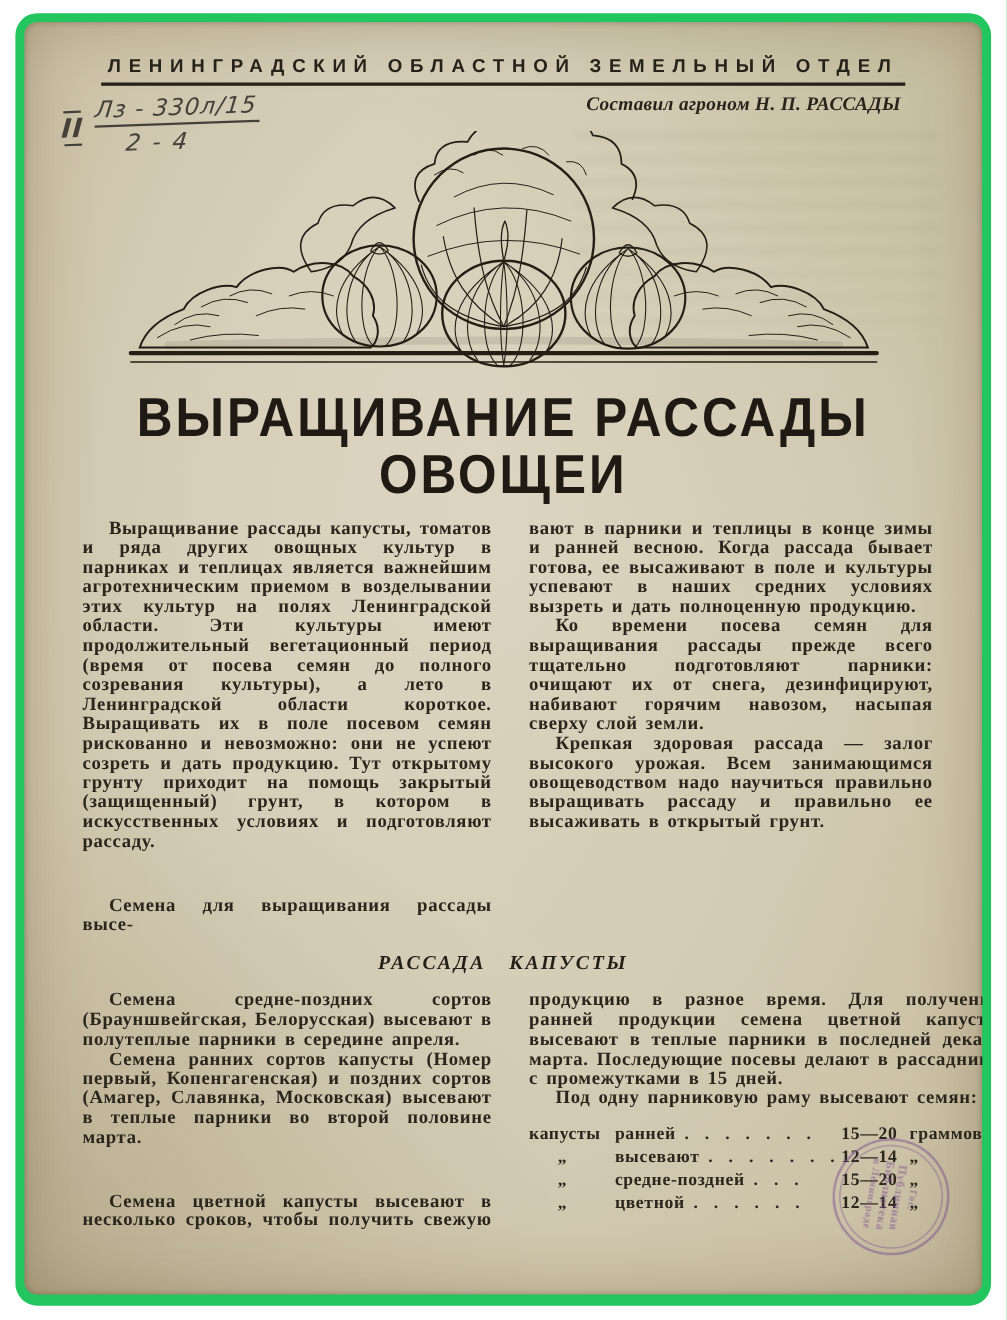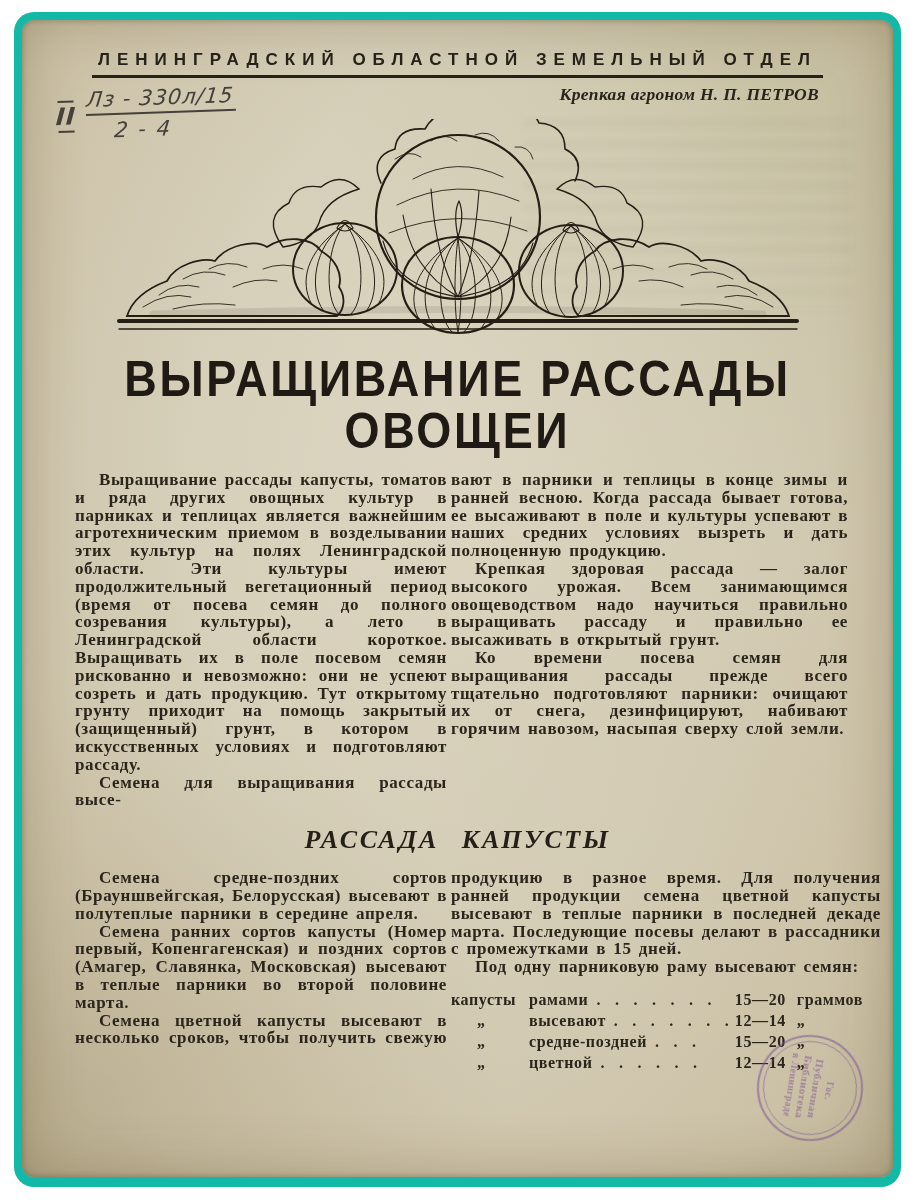--- a/index.html
+++ b/index.html
@@ -7,7 +7,7 @@
 
   .photo-frame{
     position:absolute;left:14px;top:12px;width:887px;height:1175px;
-    background:#14b8a6;border-radius:20px;
+    background:#22c55e;border-radius:20px;
   }
   .paper{
     position:absolute;left:8px;top:8px;right:8px;bottom:10px;

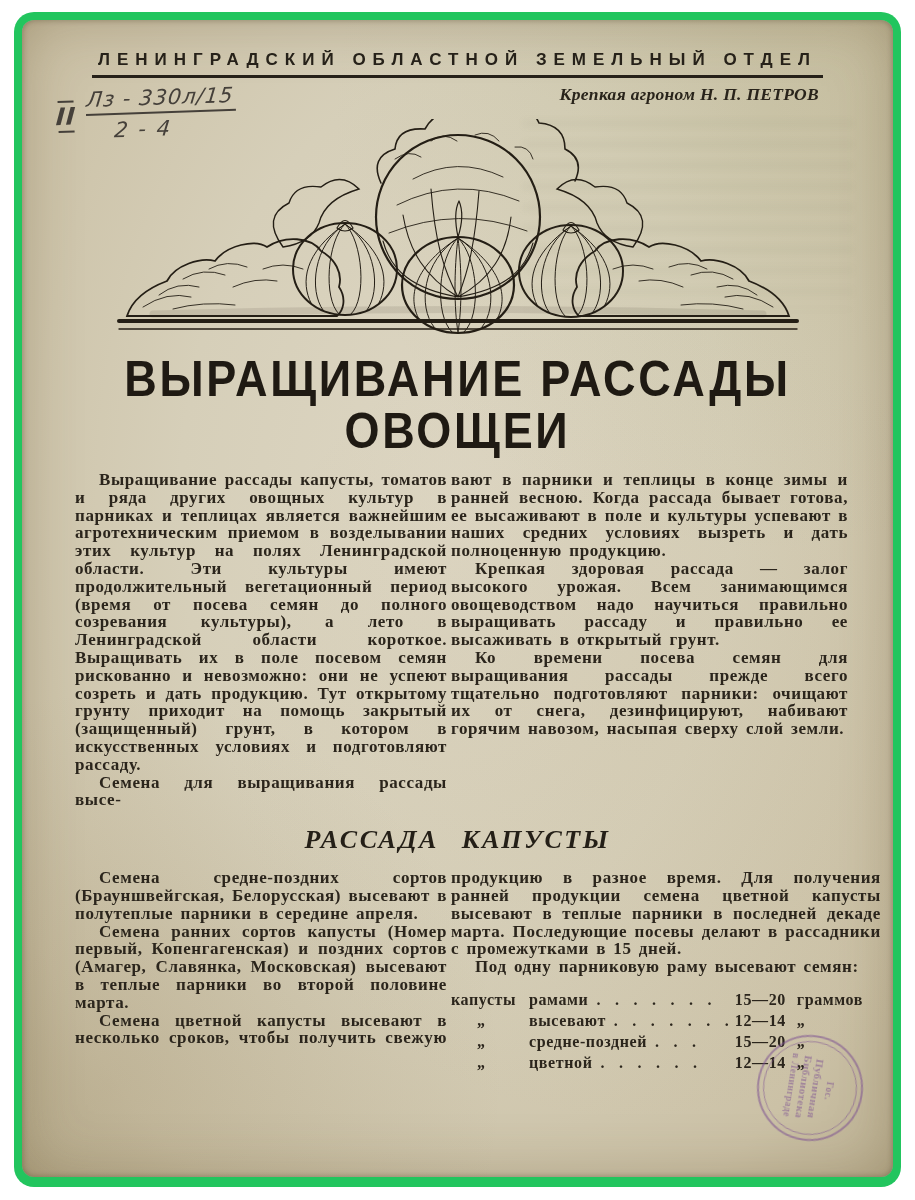--- a/index.html
+++ b/index.html
@@ -117,7 +117,7 @@
     <div class="ghost-text"></div>
 
     <div class="dept">ЛЕНИНГРАДСКИЙ ОБЛАСТНОЙ ЗЕМЕЛЬНЫЙ ОТДЕЛ</div>
-    <div class="byline">Крепкая агроном Н. П. ПЕТРОВ</div>
+    <div class="byline">Составил агроном Н. П. РАССАДЫ</div>
 
     <div class="handnote">
       <div class="roman">

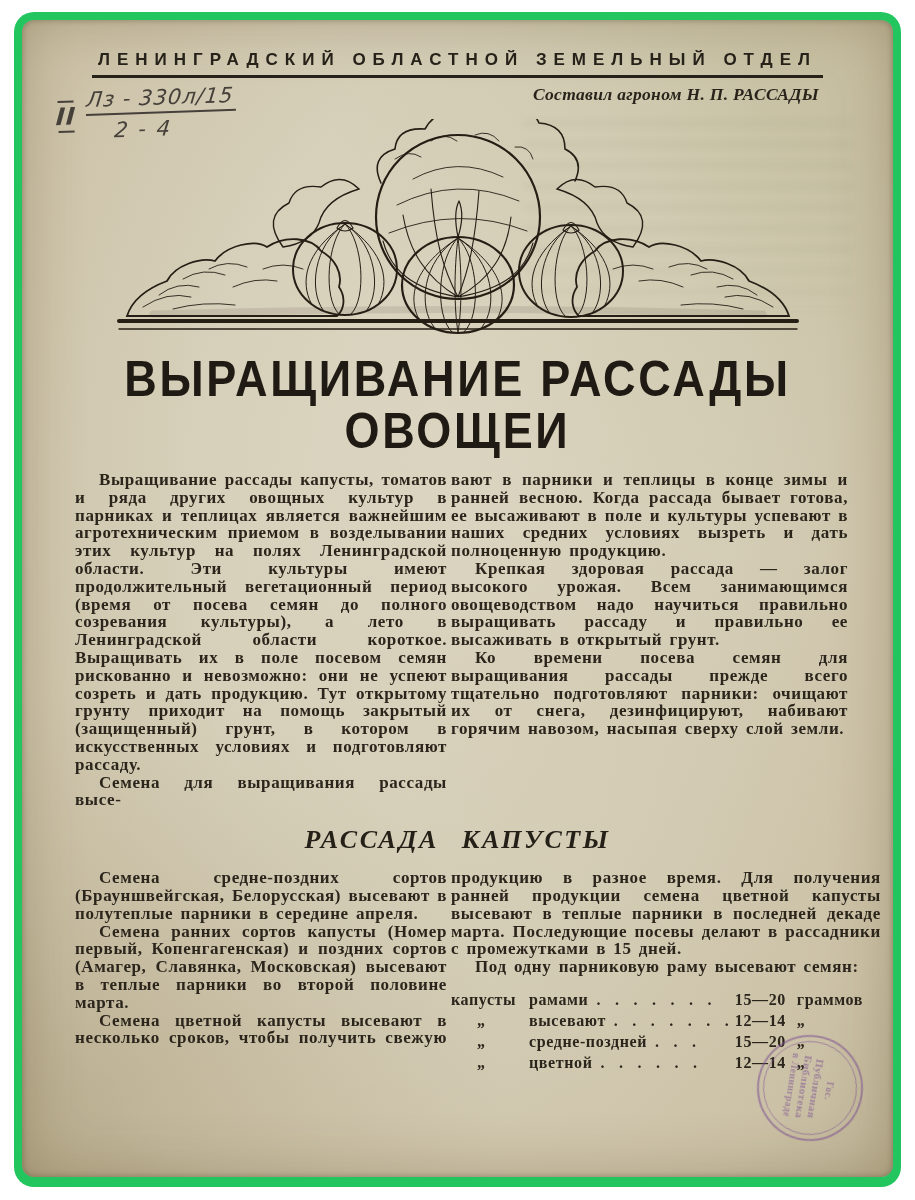--- a/index.html
+++ b/index.html
@@ -67,7 +67,7 @@
   }
 
   
-  .cols{display:flex;gap:4px;padding:0 45px 0 53px;margin-top:14px;}
+  .cols{display:flex;gap:34px;padding:0 45px 0 53px;margin-top:14px;}
   .col{text-align:justify;font-size:17px;font-weight:bold;line-height:17.8px;
        letter-spacing:.6px;word-spacing:2.5px;color:#2b251c;}
   .col.left{width:372px;flex:0 0 372px;}

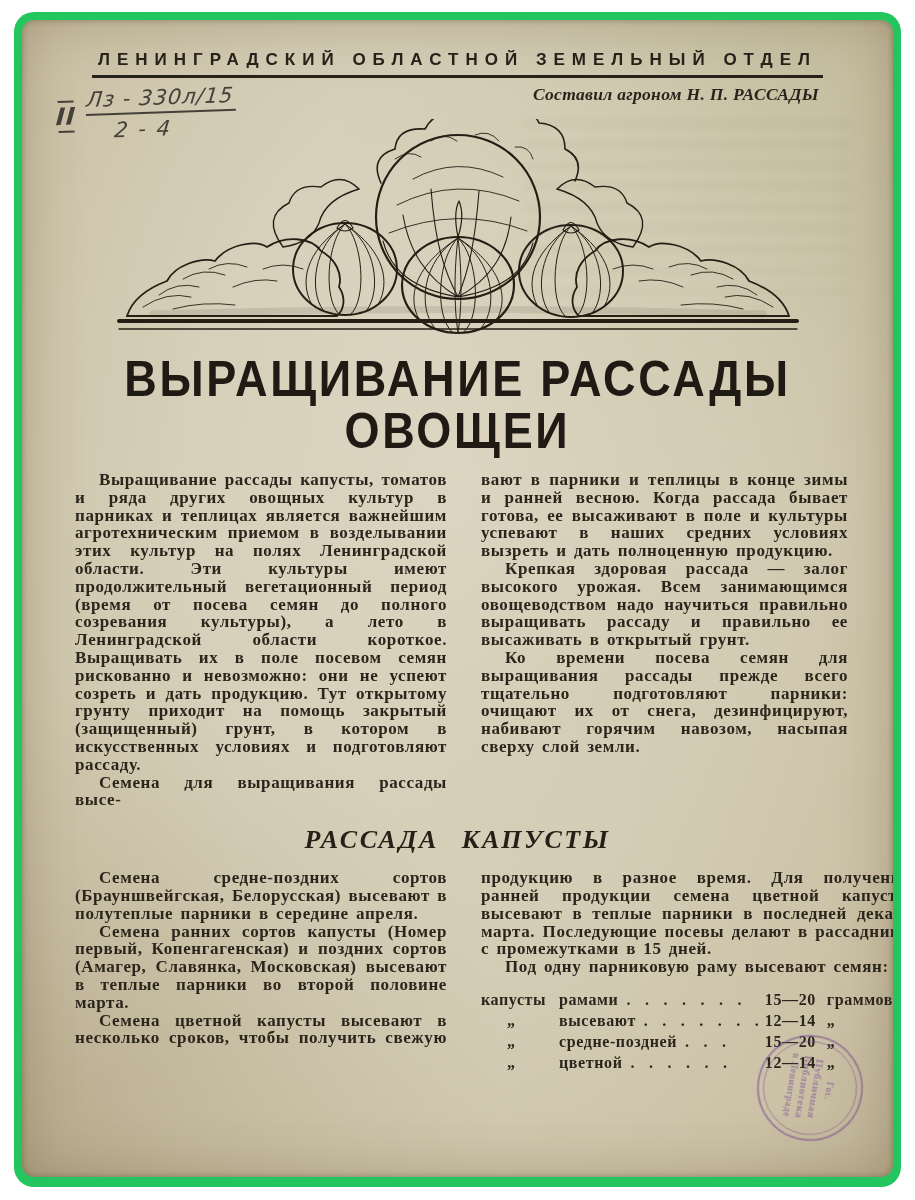--- a/index.html
+++ b/index.html
@@ -179,8 +179,8 @@
       </div>
       <div class="col right">
         <p>вают в парники и теплицы в конце зимы и ранней весною. Когда рассада бывает готова, ее высаживают в поле и культуры успевают в наших средних условиях вызреть и дать полноценную продукцию.</p>
+        <p class="ind">Ко времени посева семян для выращивания рассады прежде всего тщательно подготовляют парники: очищают их от снега, дезинфицируют, набивают горячим навозом, насыпая сверху слой земли.</p>
         <p class="ind">Крепкая здоровая рассада — залог высокого урожая. Всем занимающимся овощеводством надо научиться правильно выращивать рассаду и правильно ее высаживать в открытый грунт.</p>
-        <p class="ind">Ко времени посева семян для выращивания рассады прежде всего тщательно подготовляют парники: очищают их от снега, дезинфицируют, набивают горячим навозом, насыпая сверху слой земли.</p>
       </div>
     </div>
 

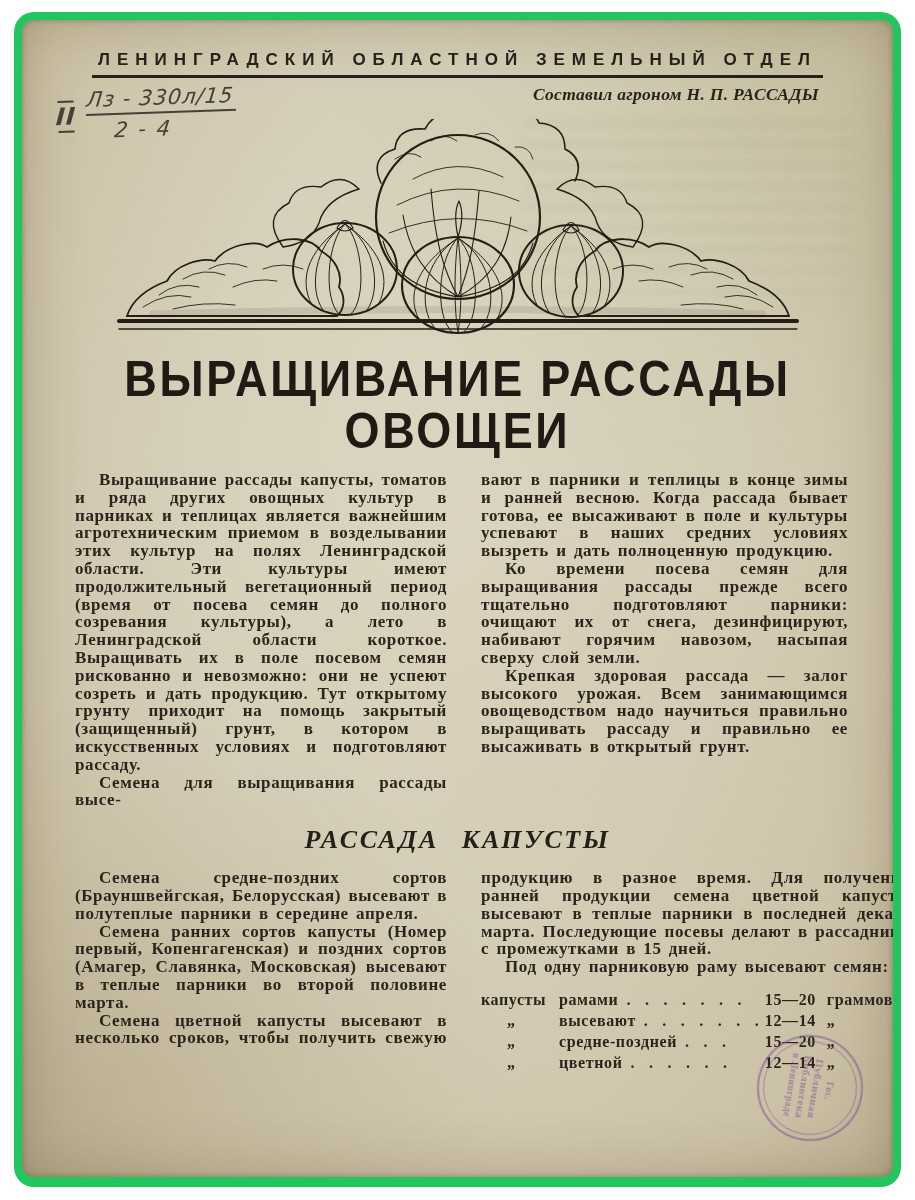--- a/index.html
+++ b/index.html
@@ -74,7 +74,7 @@
   .col.right{flex:1;}
   .col p{margin:0;}
   .col p.ind{text-indent:24px;}
-  .col p.runon{text-align-last:justify;}
+  .col p.runon{text-align-last:justify;margin-top:40px;}
 
   .section-heading{
     margin:16px 0 10px;text-align:center;

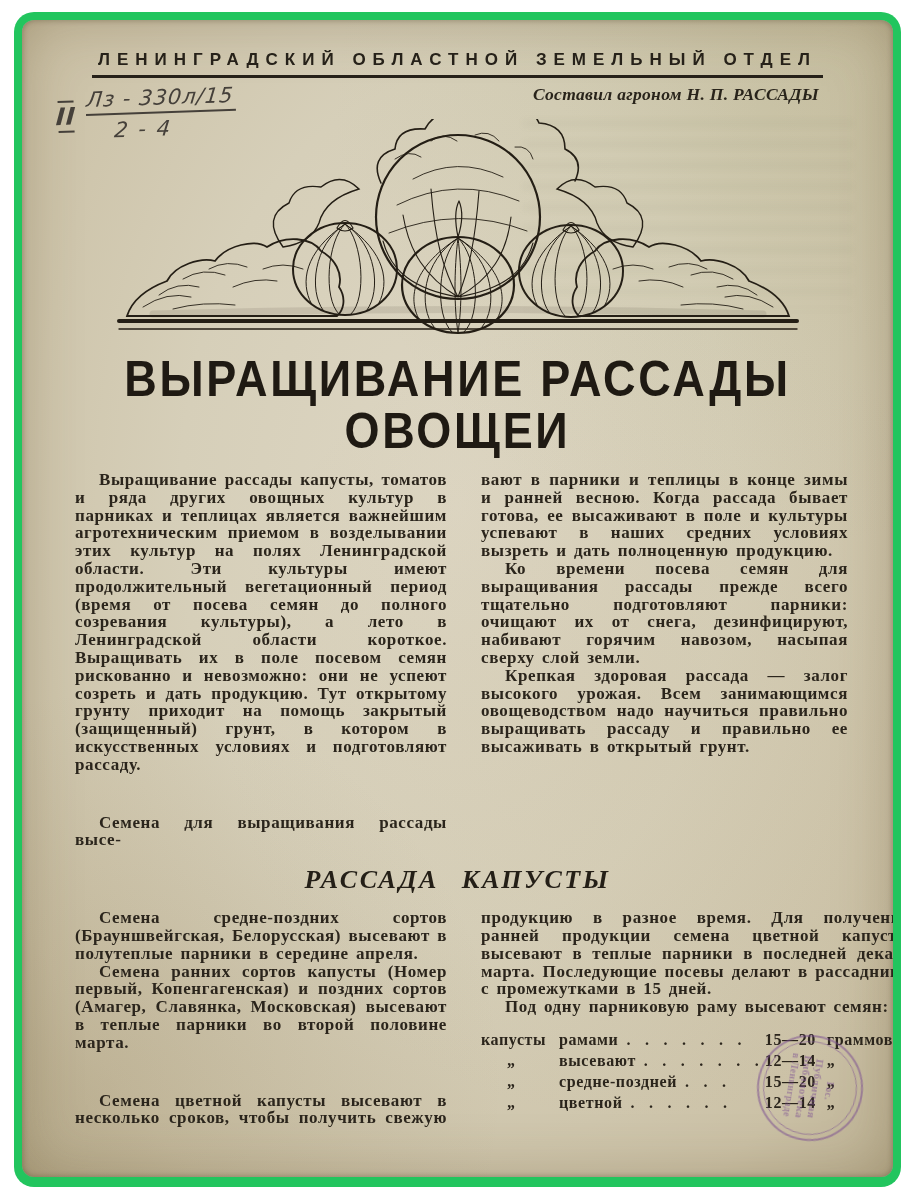--- a/index.html
+++ b/index.html
@@ -78,7 +78,7 @@
 
   .section-heading{
     margin:16px 0 10px;text-align:center;
-    font-style:italic;font-weight:bold;font-size:26px;color:#241f17;
+    font-style:italic;font-weight:bold;font-size:18px;color:#241f17;
     letter-spacing:2.5px;word-spacing:14px;
   }
 

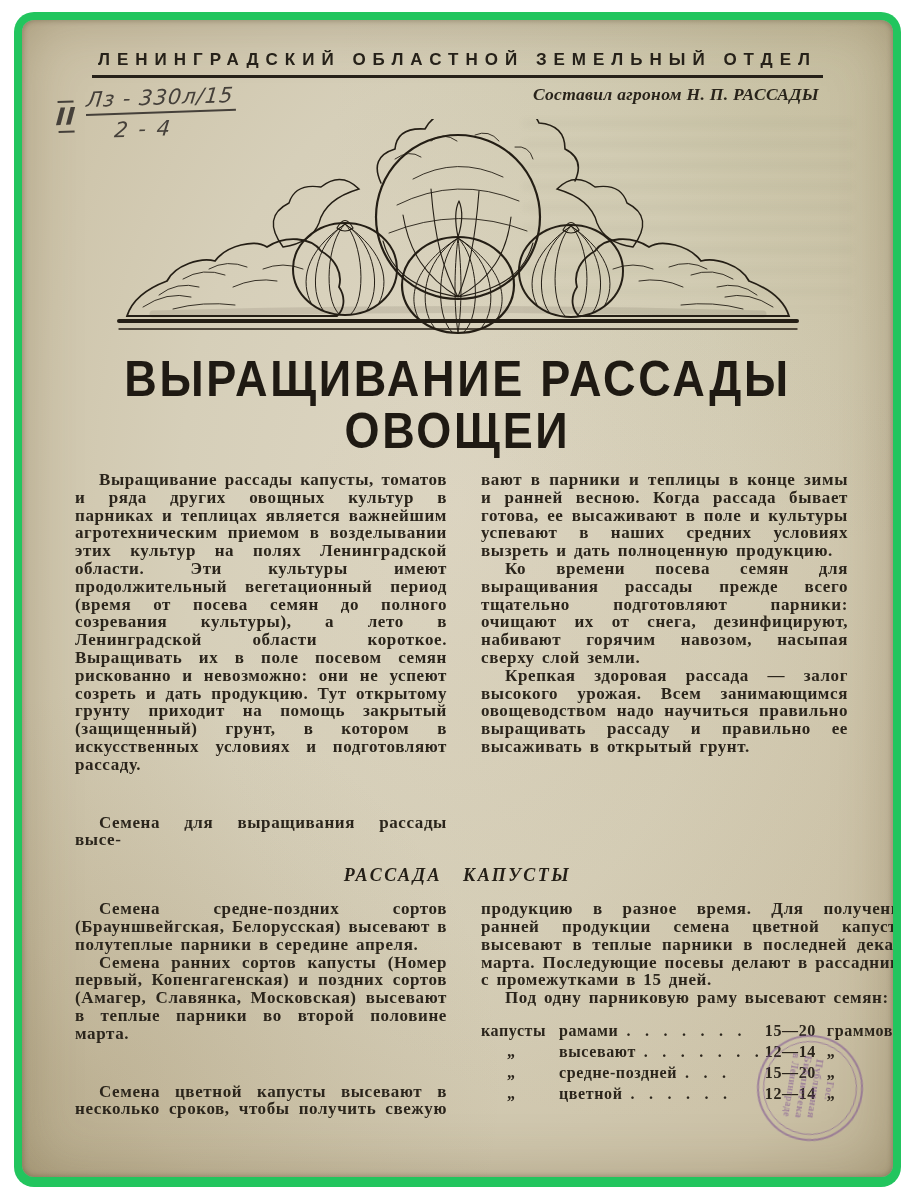--- a/index.html
+++ b/index.html
@@ -199,7 +199,7 @@
         <div class="rate-table">
           <div class="rate-row">
             <span class="t-prefix">капусты</span>
-            <span class="t-label">рамами</span>
+            <span class="t-label">ранней</span>
             <span class="t-dots">. . . . . . .</span>
             <span class="t-val">15—20</span>
             <span class="t-unit">граммов</span>

